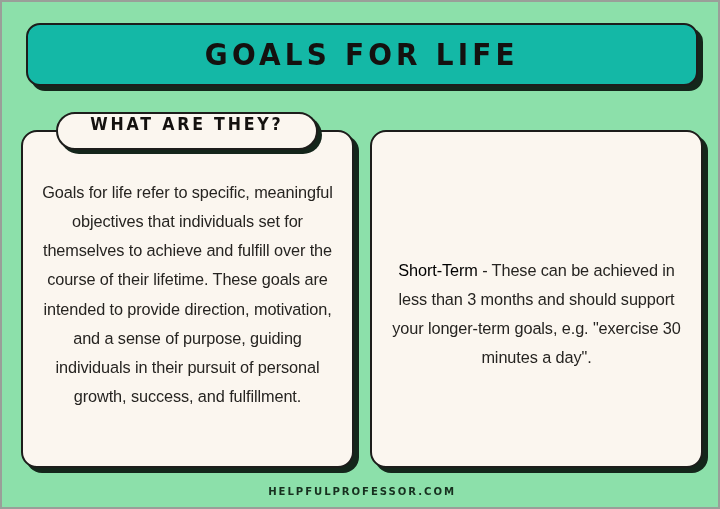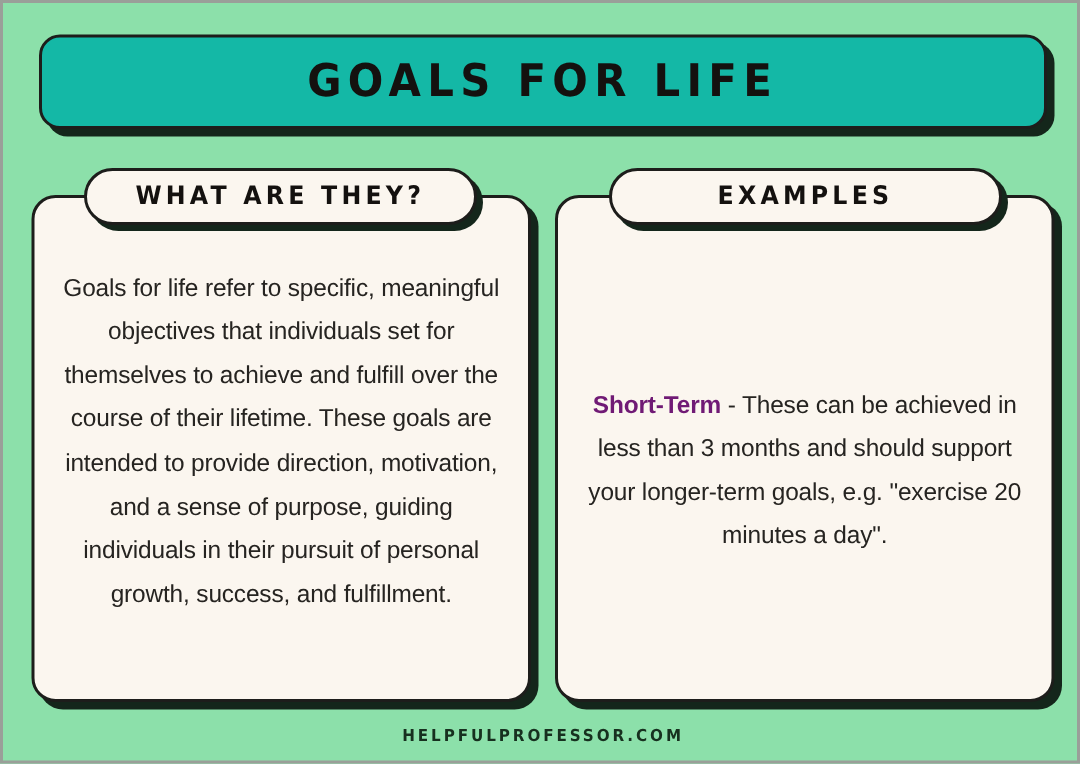--- a/index.html
+++ b/index.html
@@ -86,7 +86,6 @@
     border-radius: 19px;
     box-shadow: 4px 4px 0 0 #14261b;
     display: flex;
-    align-items: center;
     justify-content: center;
     z-index: 4;
   }

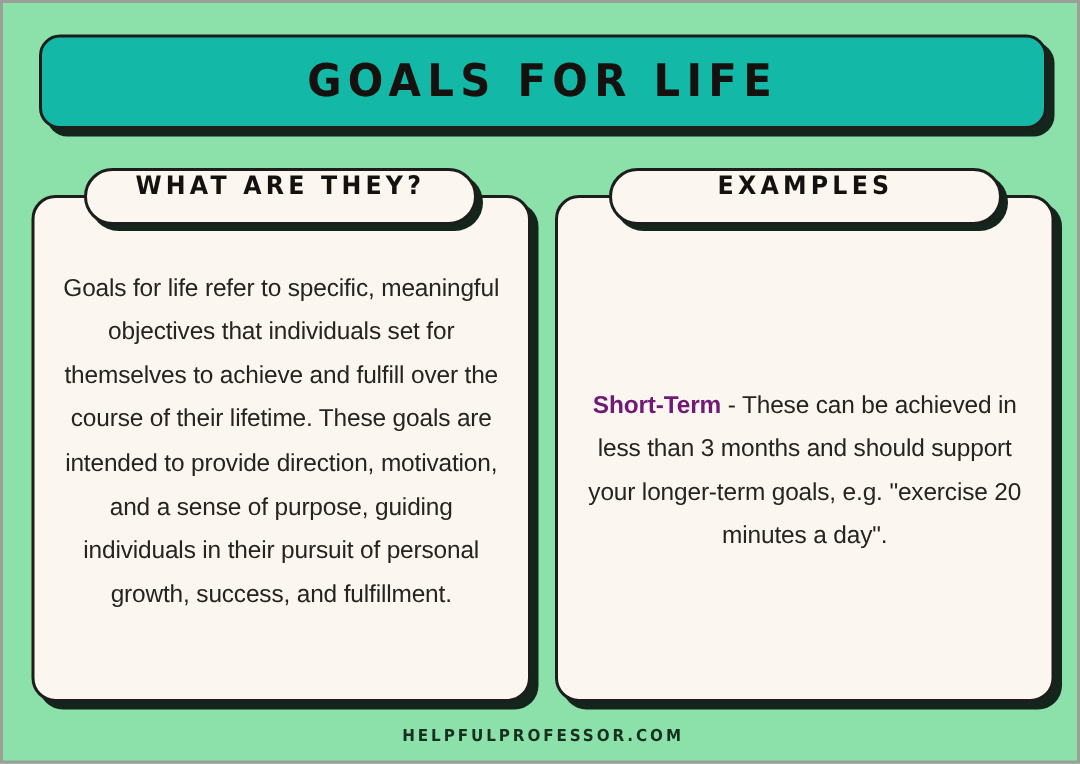--- a/index.html
+++ b/index.html
@@ -182,9 +182,6 @@
         </p>
       </div>
     </div>
-    <div class="pill pill-right">
-      <span class="pill-text">EXAMPLES</span>
-    </div>
 
   </div>
 

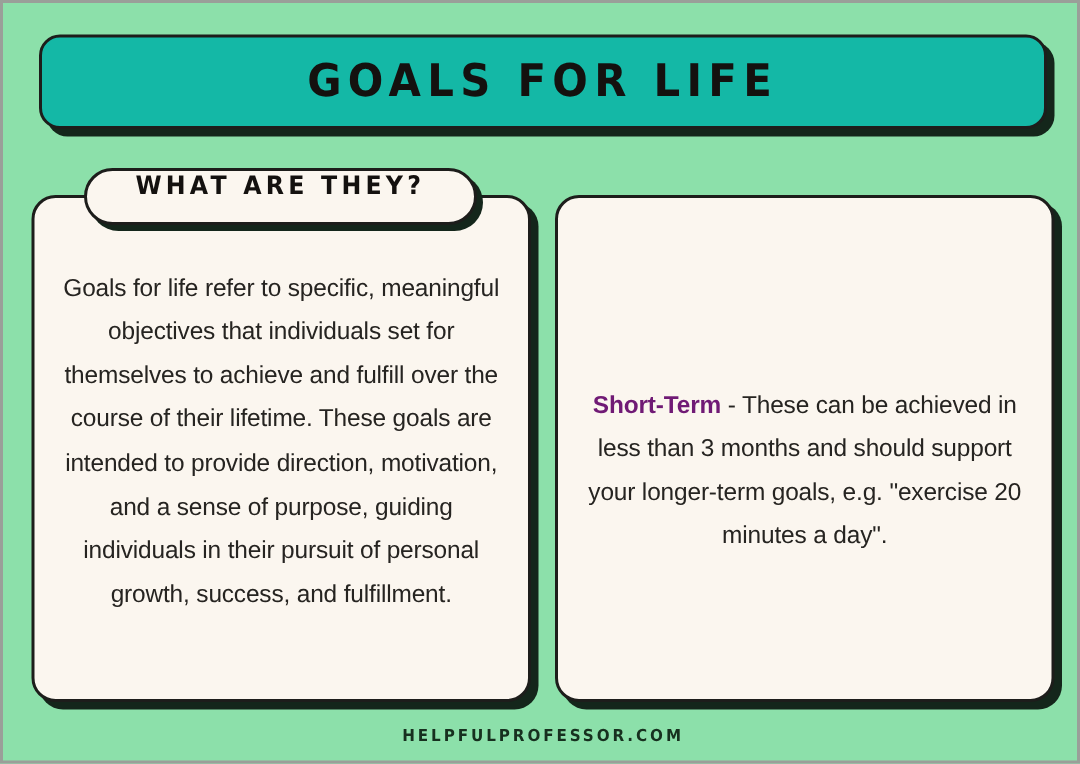--- a/index.html
+++ b/index.html
@@ -130,8 +130,8 @@
   }
   .para + .para { margin-top: 17px; }
   .lead {
-    font-weight: 700;
-    color: #701a75;
+    font-weight: 400;
+    color: #000000;
   }
 
   

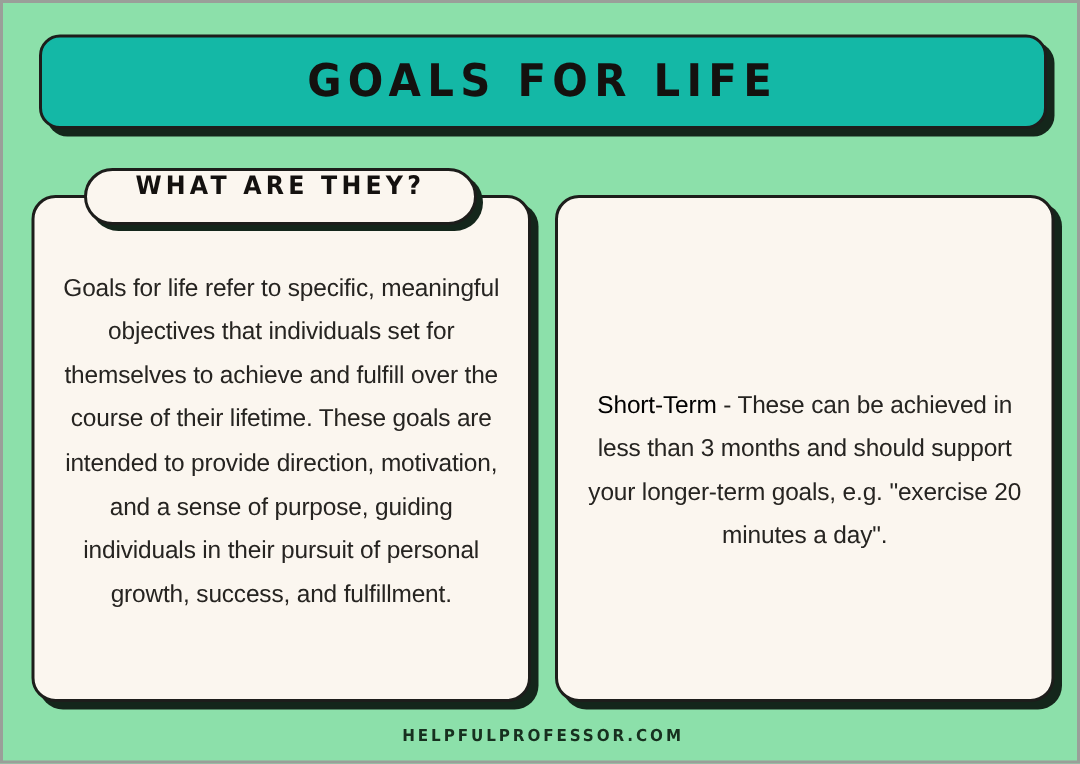--- a/index.html
+++ b/index.html
@@ -178,7 +178,7 @@
     <div class="card card-right">
       <div class="card-body">
         <p class="para">
-          <span class="lead">Short-Term</span><span> - These can be achieved in less than 3 months and should support your longer-term goals, e.g. "exercise 20 minutes a day".</span>
+          <span class="lead">Short-Term</span><span> - These can be achieved in less than 3 months and should support your longer-term goals, e.g. "exercise 30 minutes a day".</span>
         </p>
       </div>
     </div>

